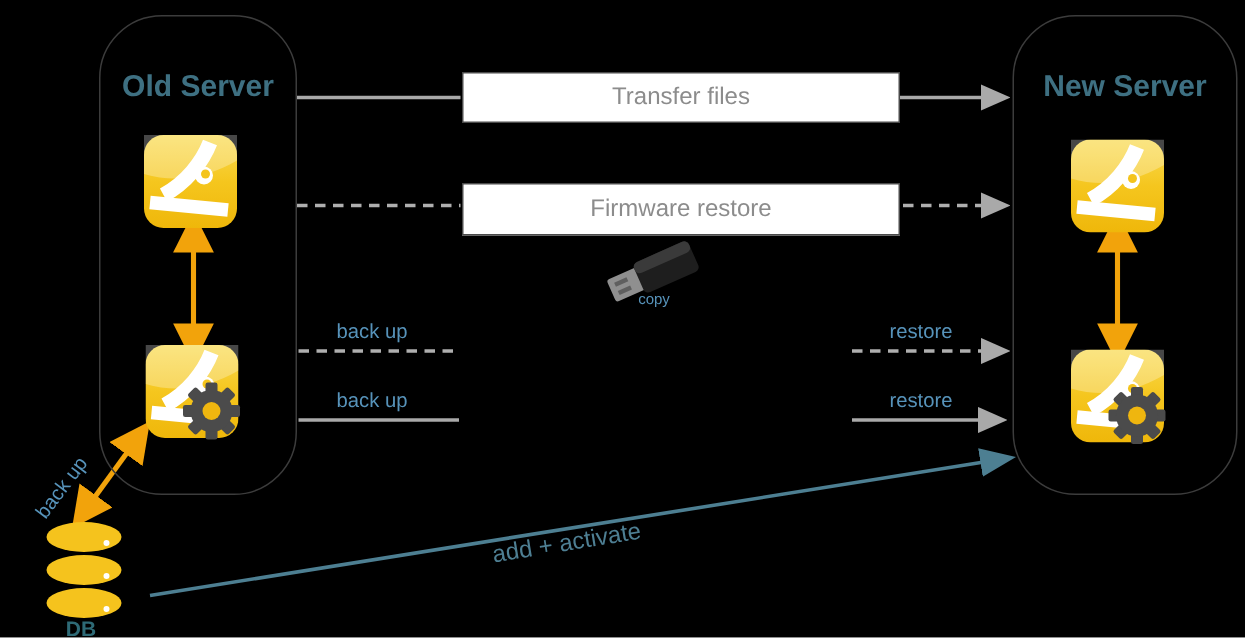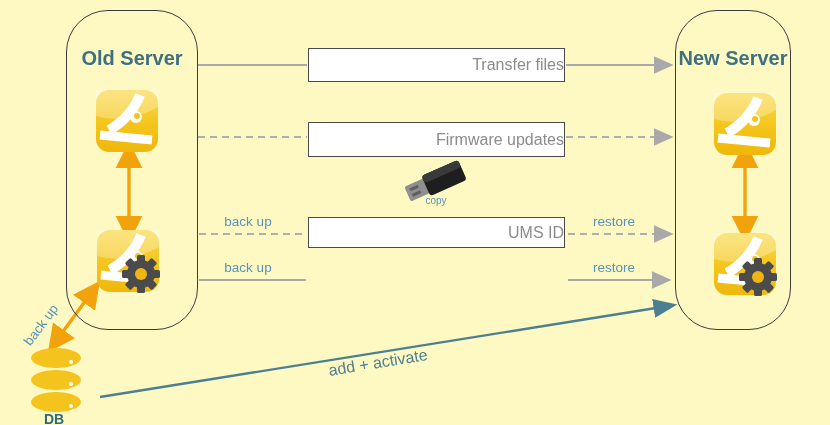--- a/index.html
+++ b/index.html
@@ -9,7 +9,7 @@
     position: relative;
     width: 830px;
     height: 425px;
-    background: #fef9c3;
+    background: #000000;
     overflow: hidden;
   }
 

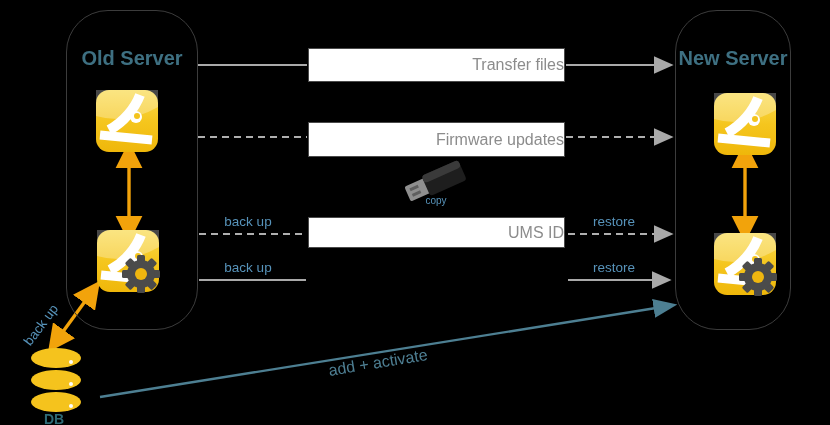--- a/index.html
+++ b/index.html
@@ -41,13 +41,13 @@
   .mid-box {
     position: absolute;
     left: 308px;
-    width: 257px;
+    width: 292px;
     border: 1.4px solid #4A4A4A;
     box-sizing: border-box;
     background: #ffffff;
     display: flex;
     align-items: center;
-    justify-content: flex-end;
+    justify-content: center;
     font-size: 16px;
     color: #8C8C8C;
     white-space: nowrap;

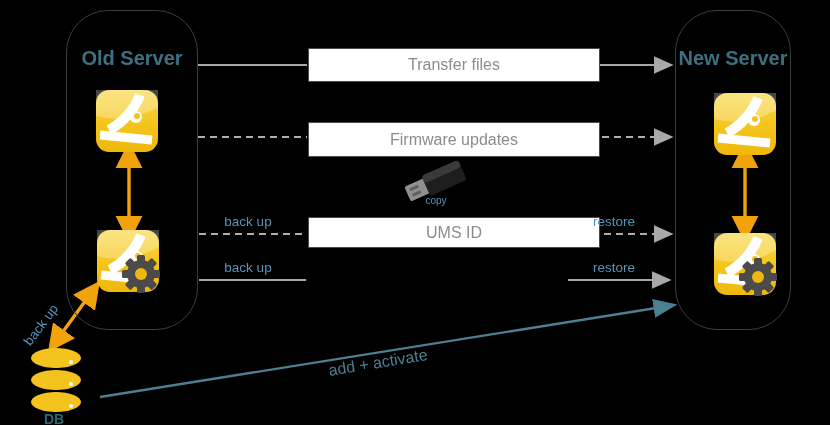--- a/index.html
+++ b/index.html
@@ -25,7 +25,7 @@
     background: transparent;
   }
   .server-box.old { left: 66px;  width: 132px; }
-  .server-box.new { left: 675px; width: 116px; }
+  .server-box.new { left: 675px; width: 150px; }
 
   .server-title {
     position: absolute;

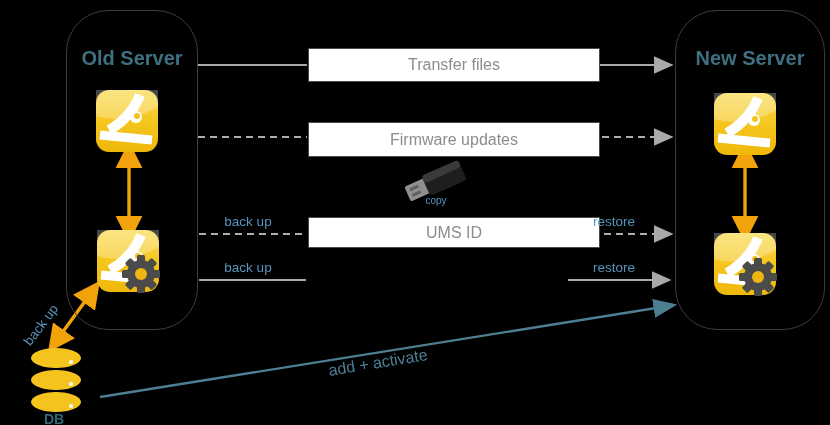--- a/index.html
+++ b/index.html
@@ -203,7 +203,7 @@
     <span>Transfer files</span>
   </div>
   <div class="mid-box row2">
-    <span>Firmware updates</span>
+    <span>Firmware restore</span>
   </div>
   <div class="mid-box row3">
     <span>UMS ID</span>

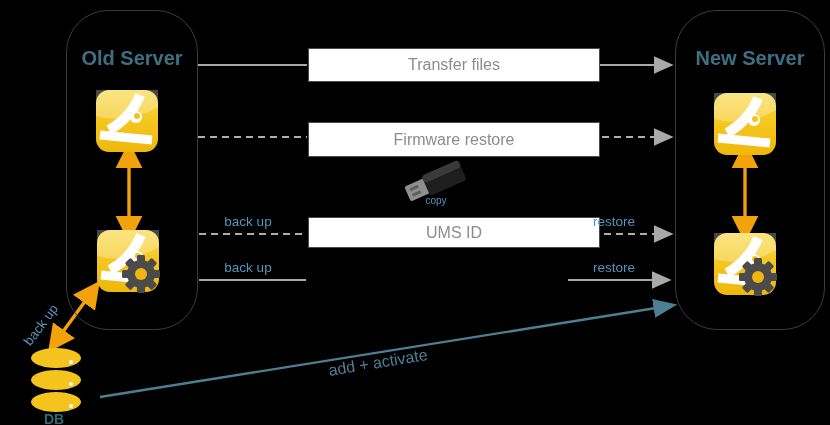--- a/index.html
+++ b/index.html
@@ -205,9 +205,6 @@
   <div class="mid-box row2">
     <span>Firmware restore</span>
   </div>
-  <div class="mid-box row3">
-    <span>UMS ID</span>
-  </div>
 
   <div class="small-label bu-ums">back up</div>
   <div class="small-label re-ums">restore</div>

